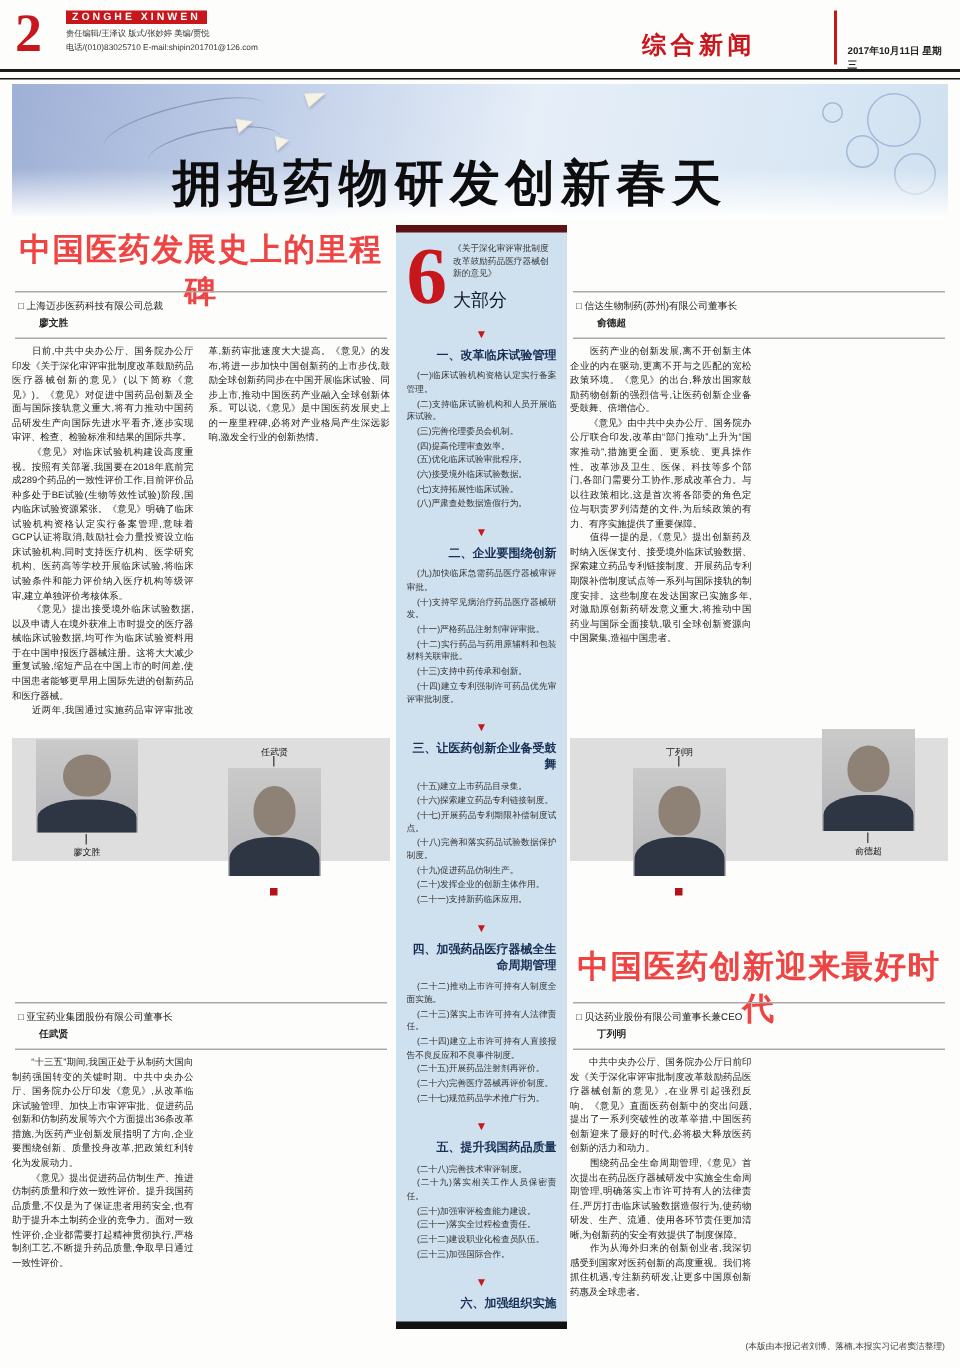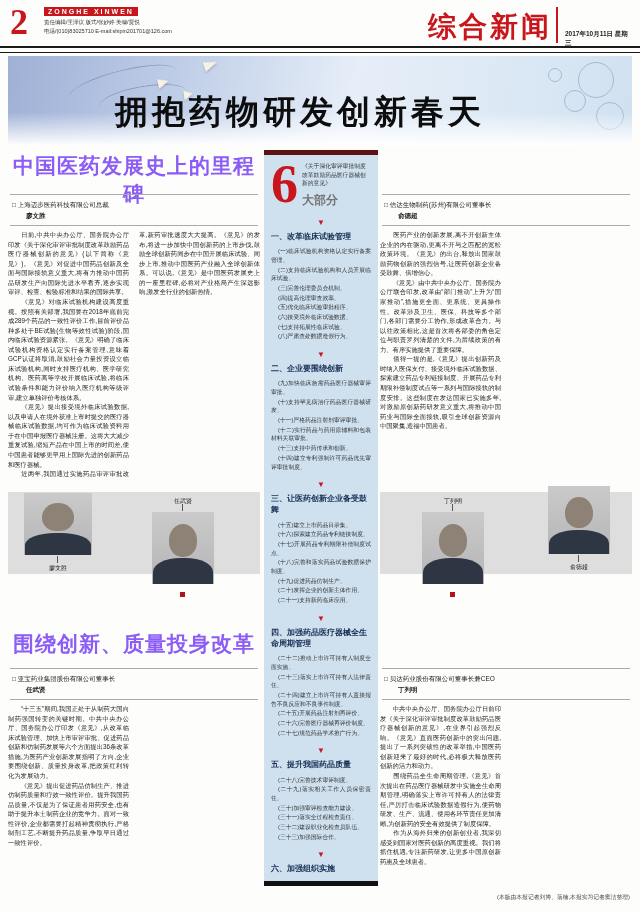--- a/index.html
+++ b/index.html
@@ -13,7 +13,7 @@
           font-weight:bold;letter-spacing:2px;padding:1px 4px;}
   .staff{position:absolute;left:36px;top:15px;font-size:5.5px;color:#333;}
   .contact{position:absolute;left:36px;top:24px;font-size:5.5px;color:#333;}
-  .secttitle{position:absolute;left:420px;top:4px;font-size:28px;font-weight:bold;color:#c8161d;
+  .secttitle{position:absolute;left:420px;top:16px;font-size:16px;font-weight:bold;color:#c8161d;
              letter-spacing:3px;font-family:"Liberation Sans",sans-serif;}
   .hdr-div{position:absolute;left:548px;top:3px;width:2px;height:36px;background:#c8161d;}
   .masthead{position:absolute;left:557px;top:4px;font-size:15px;font-style:italic;font-weight:bold;

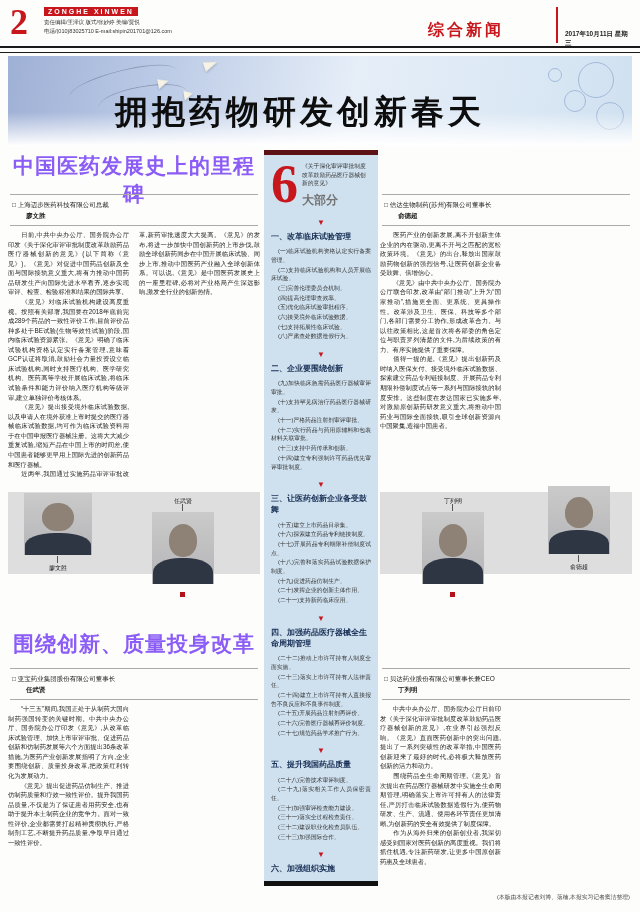--- a/index.html
+++ b/index.html
@@ -26,7 +26,7 @@
           background:linear-gradient(100deg,#9fb0d6 0%,#bccbe6 25%,#e6eef8 55%,#d9e7f4 85%,#cfe0f0 100%);}
   .banner:after{content:"";position:absolute;left:0;bottom:0;width:100%;height:34px;
           background:linear-gradient(to bottom,rgba(255,255,255,0),#ffffff);}
-  .banner-title{position:absolute;left:0;right:40px;top:34px;text-align:center;font-size:33px;
+  .banner-title{position:absolute;left:0;right:40px;top:44px;text-align:center;font-size:33px;
           font-weight:bold;color:#0d0d0d;letter-spacing:4px;z-index:2;
           font-family:"Liberation Serif","DejaVu Serif",serif;}
   .plane{position:absolute;width:0;height:0;border-left:14px solid #f6f2e4;

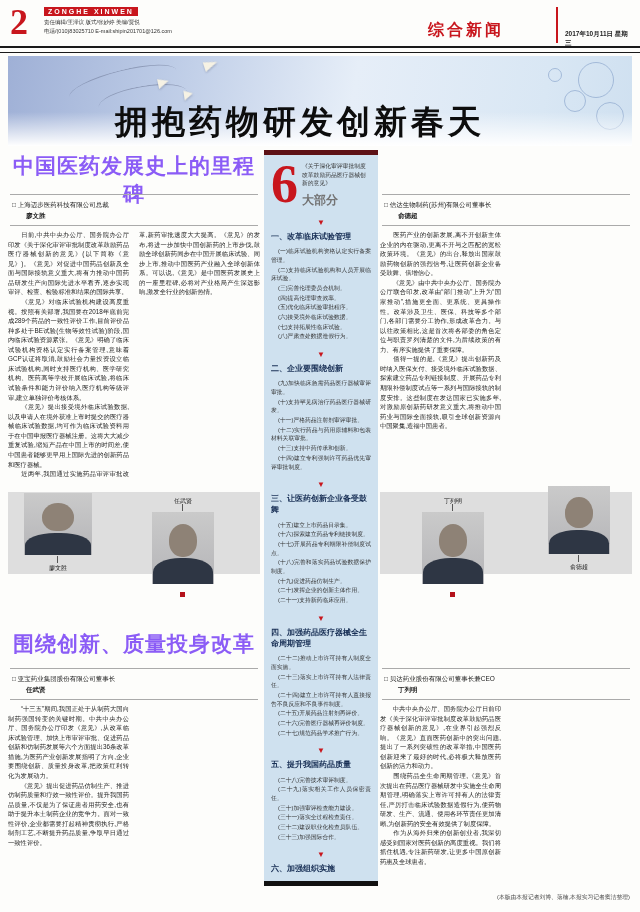--- a/index.html
+++ b/index.html
@@ -36,7 +36,7 @@
          border-radius:50%;height:26px;}
   .mol{position:absolute;border:1px solid rgba(150,175,210,.8);border-radius:50%;}
   
-  .headline{position:absolute;font-size:21px;font-weight:bold;color:#8b5cf6;text-align:center;
+  .headline{position:absolute;font-size:21px;font-weight:bold;color:#ef4444;text-align:center;
             letter-spacing:1px;font-family:"Liberation Serif","DejaVu Serif",serif;width:252px;}
   .byline{position:absolute;width:244px;font-size:6.5px;color:#222;border-top:1px solid #aaa;
           border-bottom:1px solid #aaa;padding:4px 2px;line-height:1.7;}

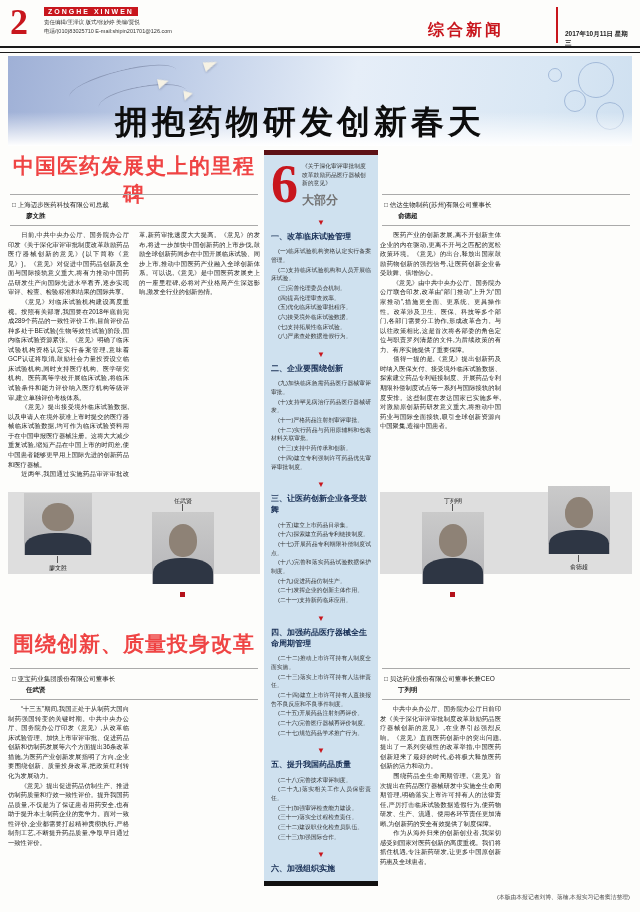--- a/index.html
+++ b/index.html
@@ -64,7 +64,7 @@
           font-family:"Liberation Serif","DejaVu Serif",serif;}
   .cp-docwrap{margin-left:4px;}
   .cp-doc{font-size:5.8px;line-height:1.5;color:#333;}
-  .cp-suffix{font-size:12px;font-weight:bold;color:#737373;margin-top:4px;}
+  .cp-suffix{font-size:12px;font-weight:normal;color:#0f172a;margin-top:4px;}
   .cp-arrow{text-align:center;color:#c8161d;font-size:8px;margin:9px 0 4px;}
   .cp-heading{font-size:8px;font-weight:bold;color:#182f55;text-align:left;margin:0 0 5px;
               line-height:1.4;}

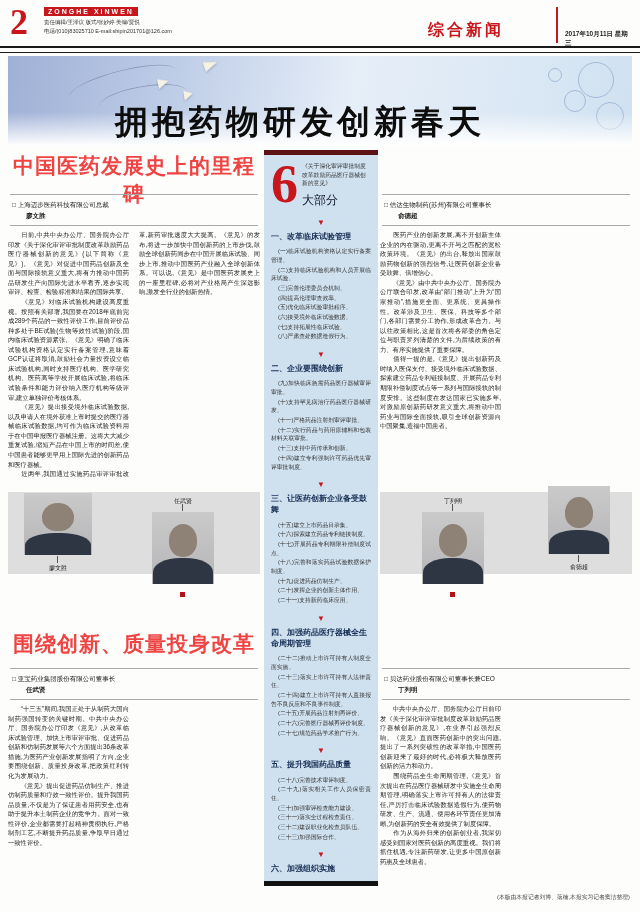--- a/index.html
+++ b/index.html
@@ -66,7 +66,7 @@
   .cp-doc{font-size:5.8px;line-height:1.5;color:#333;}
   .cp-suffix{font-size:12px;font-weight:normal;color:#0f172a;margin-top:4px;}
   .cp-arrow{text-align:center;color:#c8161d;font-size:8px;margin:9px 0 4px;}
-  .cp-heading{font-size:8px;font-weight:bold;color:#182f55;text-align:left;margin:0 0 5px;
+  .cp-heading{font-size:8px;font-weight:bold;color:#182f55;text-align:right;margin:0 0 5px;
               line-height:1.4;}
   .cp-item{font-size:5.8px;line-height:1.5;color:#333;margin:0 0 1px;text-align:justify;
            text-indent:1.2em;}

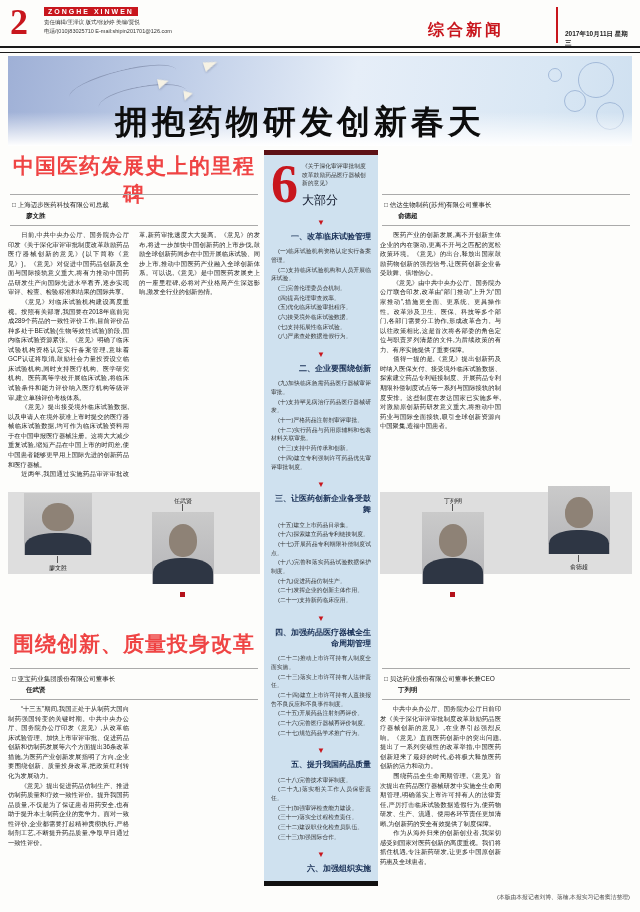--- a/index.html
+++ b/index.html
@@ -153,7 +153,6 @@
   <div class="ptick" style="left:578px;top:555px;"></div>
   <div class="pcap" style="left:544px;top:563px;">俞德超</div>
 
-  <div class="headline" style="left:8px;top:630px;">围绕创新、质量投身改革</div>
   <div class="byline" style="left:10px;top:668px;">
     <span>□ 亚宝药业集团股份有限公司董事长</span>
     <span class="nm">任武贤</span>

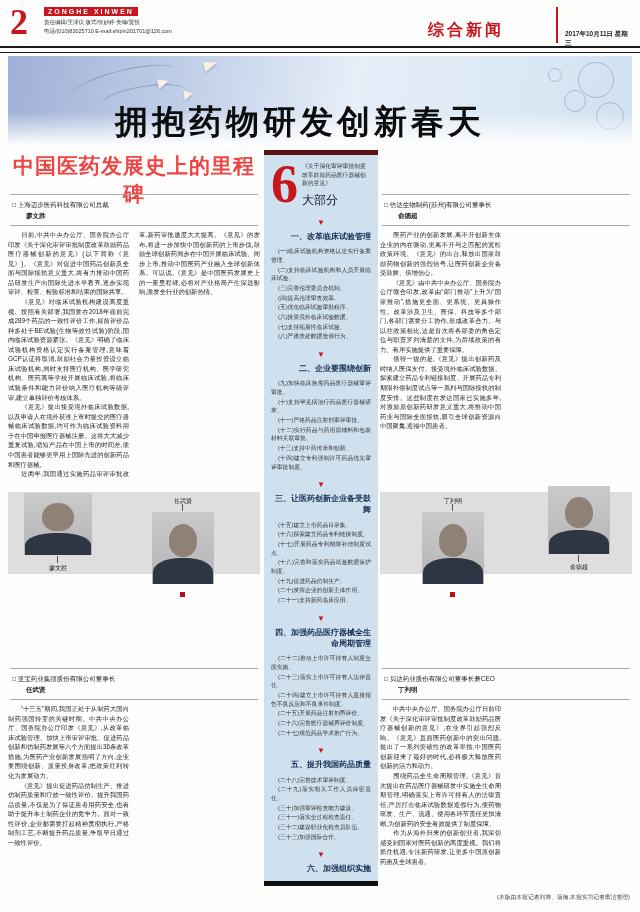--- a/index.html
+++ b/index.html
@@ -160,6 +160,7 @@
   <div class="bodytx" style="left:8px;top:704px;height:200px;">　　“十三五”期间,我国正处于从制药大国向制药强国转变的关键时期。中共中央办公厅、国务院办公厅印发《意见》,从改革临床试验管理、加快上市审评审批、促进药品创新和仿制药发展等六个方面提出36条改革措施,为医药产业创新发展指明了方向,企业要围绕创新、质量投身改革,把政策红利转化为发展动力。
 　　《意见》提出促进药品仿制生产、推进仿制药质量和疗效一致性评价。提升我国药品质量,不仅是为了保证患者用药安全,也有助于提升本土制药企业的竞争力。面对一致性评价,企业都需要打起精神贯彻执行,严格制剂工艺,不断提升药品质量,争取早日通过一致性评价。</div>
 
+  <div class="headline" style="left:380px;top:630px;">中国医药创新迎来最好时代</div>
   <div class="byline" style="left:382px;top:668px;">
     <span>□ 贝达药业股份有限公司董事长兼CEO</span>
     <span class="nm">丁列明</span>

